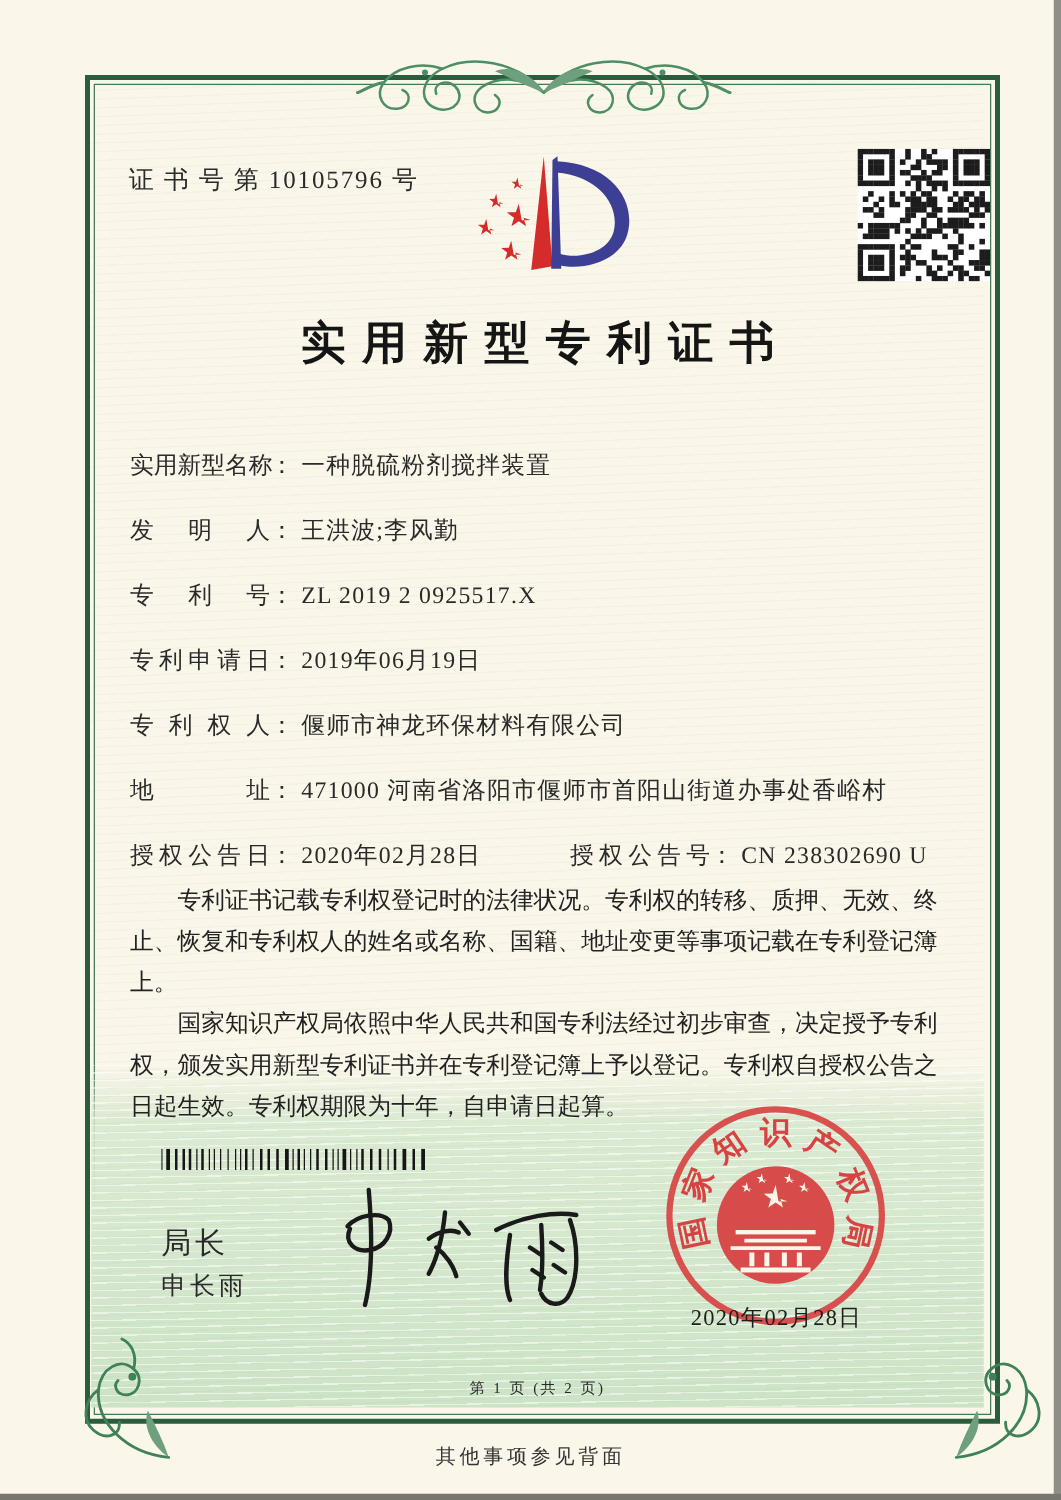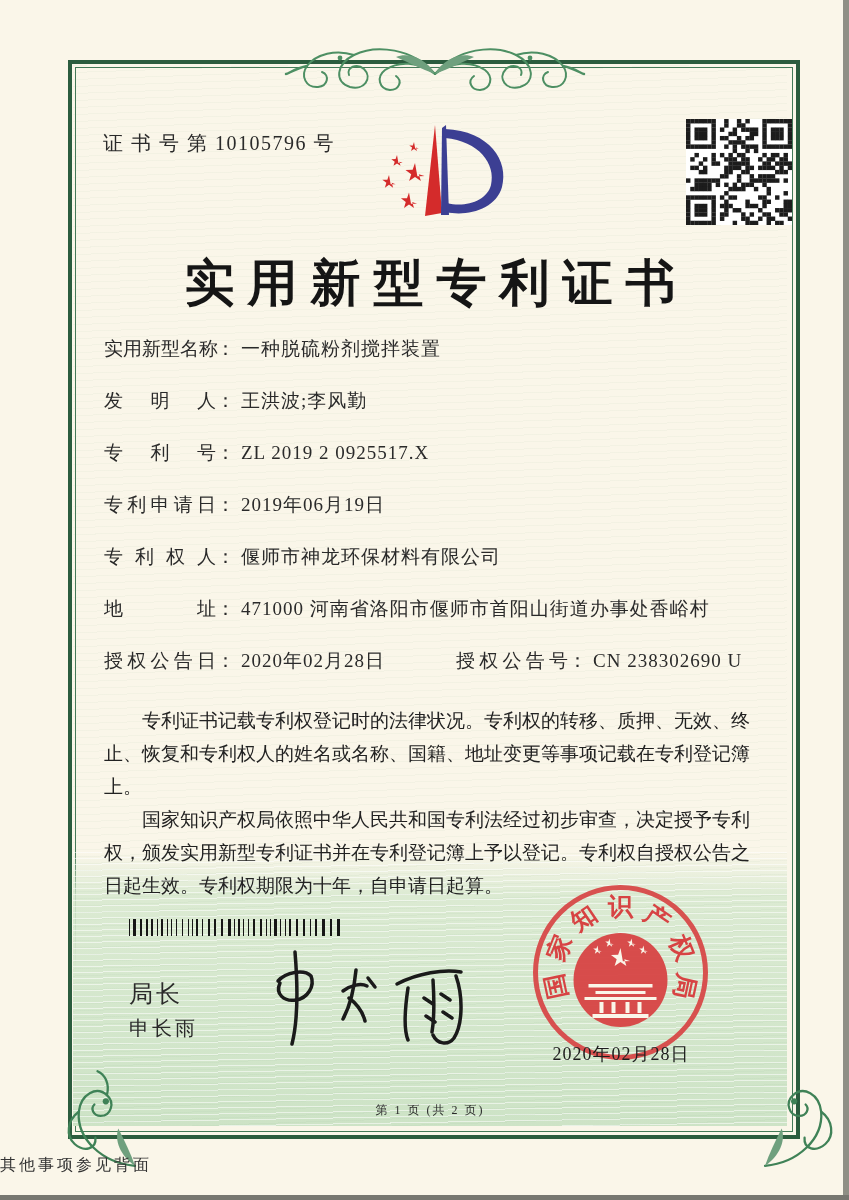--- a/index.html
+++ b/index.html
@@ -35,7 +35,7 @@
   .qr{position:absolute; left:686px; top:119px;}
   .title{
     position:absolute; left:68px; top:250px; width:724px;
-    text-align:center; font-size:50px; font-weight:700;
+    text-align:center; font-size:36px; font-weight:700;
     letter-spacing:13px; text-indent:13px; color:#151515;
   }
   .fields{position:absolute; left:104px; top:336px; width:660px; font-size:19px;}

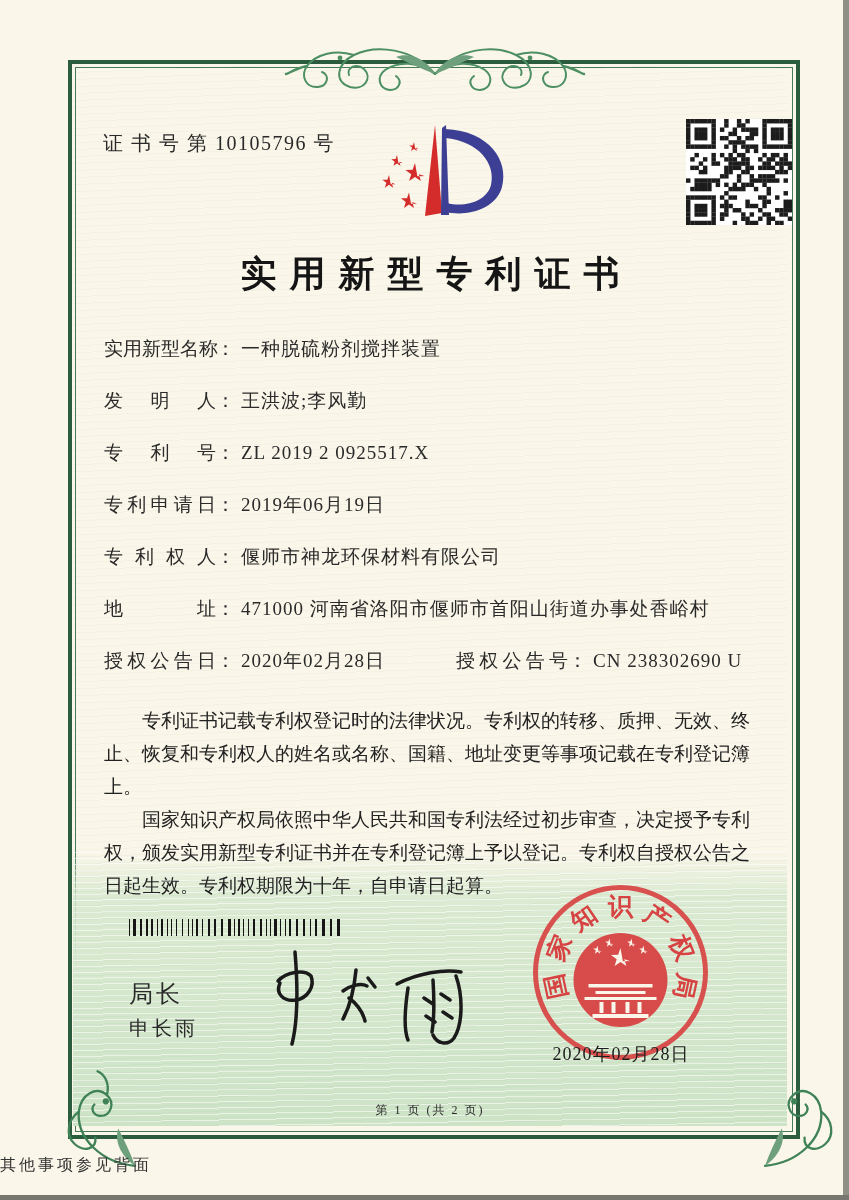--- a/index.html
+++ b/index.html
@@ -38,7 +38,7 @@
     text-align:center; font-size:36px; font-weight:700;
     letter-spacing:13px; text-indent:13px; color:#151515;
   }
-  .fields{position:absolute; left:104px; top:336px; width:660px; font-size:19px;}
+  .fields{position:absolute; left:104px; top:360px; width:660px; font-size:19px;}
   .field-row{position:relative; height:26px; line-height:26px; margin-bottom:26px; white-space:nowrap;}
   .flabel{display:inline-block; width:112px; text-align:justify; text-align-last:justify; vertical-align:top;}
   .fsep{display:inline-block; vertical-align:top;}

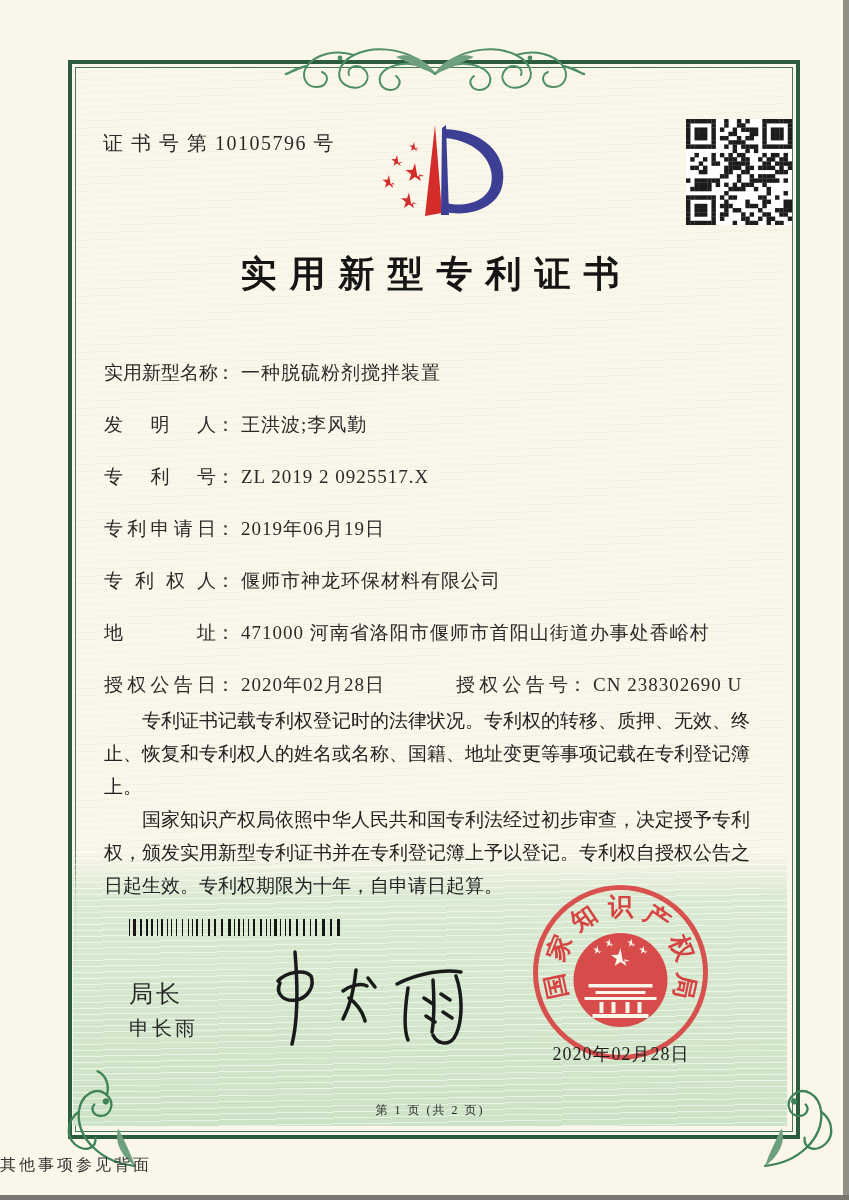--- a/index.html
+++ b/index.html
@@ -59,7 +59,7 @@
     font-size:18px; letter-spacing:1px; color:#1d1d1d; z-index:3;
   }
   .page-info{position:absolute; left:68px; top:1102px; width:724px; text-align:center; font-size:12px; letter-spacing:2px; z-index:2;}
-  .back-note{position:absolute; left:0; top:1155px; width:100%; text-align:left; font-size:16px; letter-spacing:3px; color:#333;}
+  .back-note{position:absolute; left:0; top:1155px; width:100%; text-align:center; font-size:16px; letter-spacing:3px; color:#333;}
   .ornament{position:absolute;}
 </style>
 </head>

